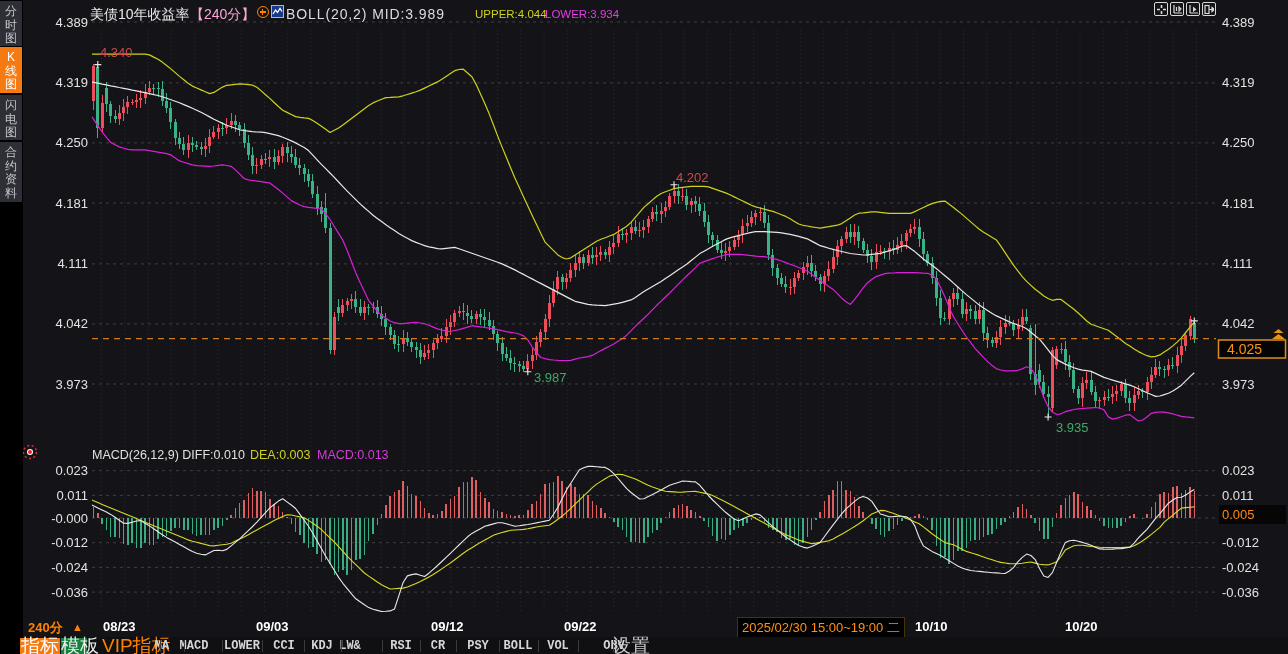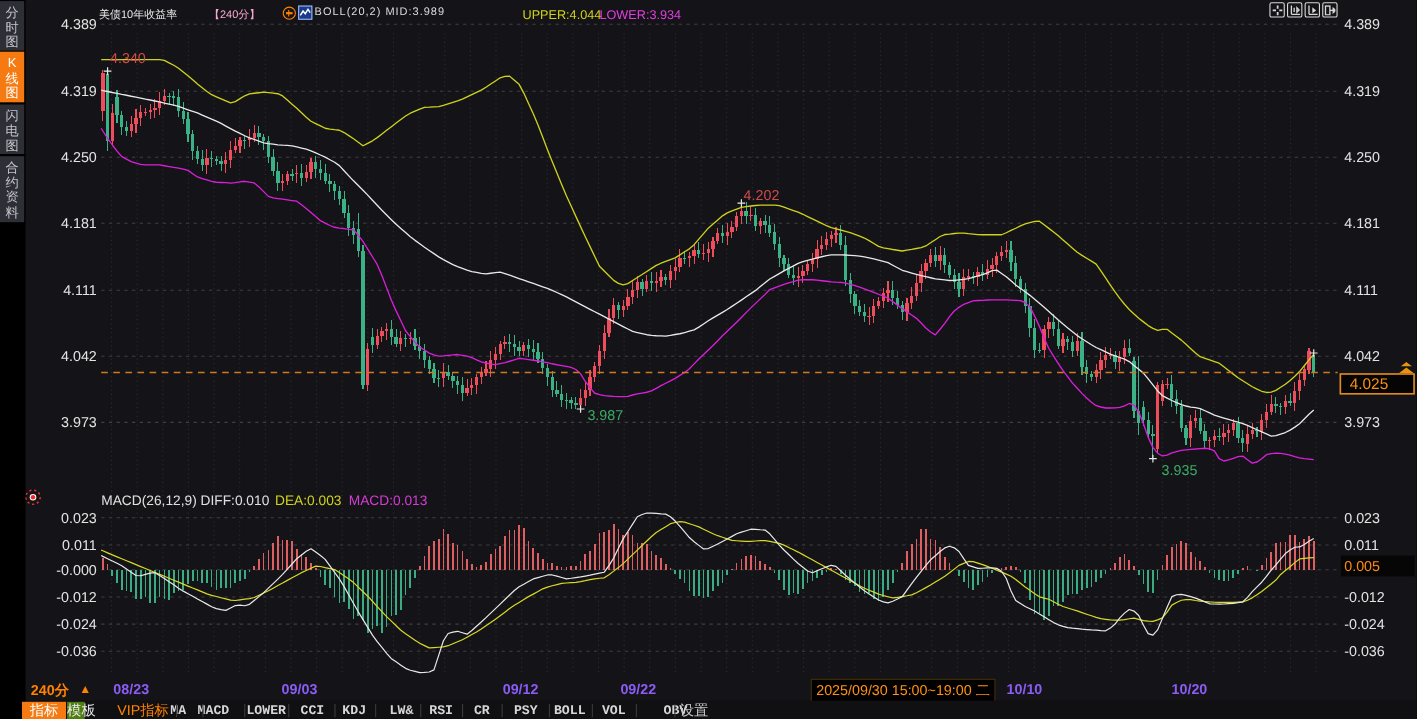--- a/index.html
+++ b/index.html
@@ -7,7 +7,7 @@
 .sb{position:absolute;left:0;top:0;width:23px;height:654px;background:#000}
 .sbi{position:absolute;left:0;width:22px;background:#2e2e36;color:#c4c4ca;font-size:12px;text-align:center;line-height:13.5px;padding-top:4px}
 .sbi.act{background:#f57a11;color:#fff}
-.ttl{position:absolute;top:6px;font-size:10px;color:#e8e8e8;white-space:nowrap}
+.ttl{position:absolute;top:6px;font-size:14px;color:#e8e8e8;white-space:nowrap}
 .dt{position:absolute;top:619px;font-size:13px;font-weight:bold;color:#8b5cf6;white-space:nowrap}
 .tb{position:absolute;top:638px;height:16px;font-size:13px;line-height:16px;text-align:center;white-space:nowrap}
 .tbm{position:absolute;top:638px;height:16px;font-family:"Liberation Mono",monospace;font-size:12px;font-weight:bold;line-height:16px;color:#d6d6da;text-align:center}

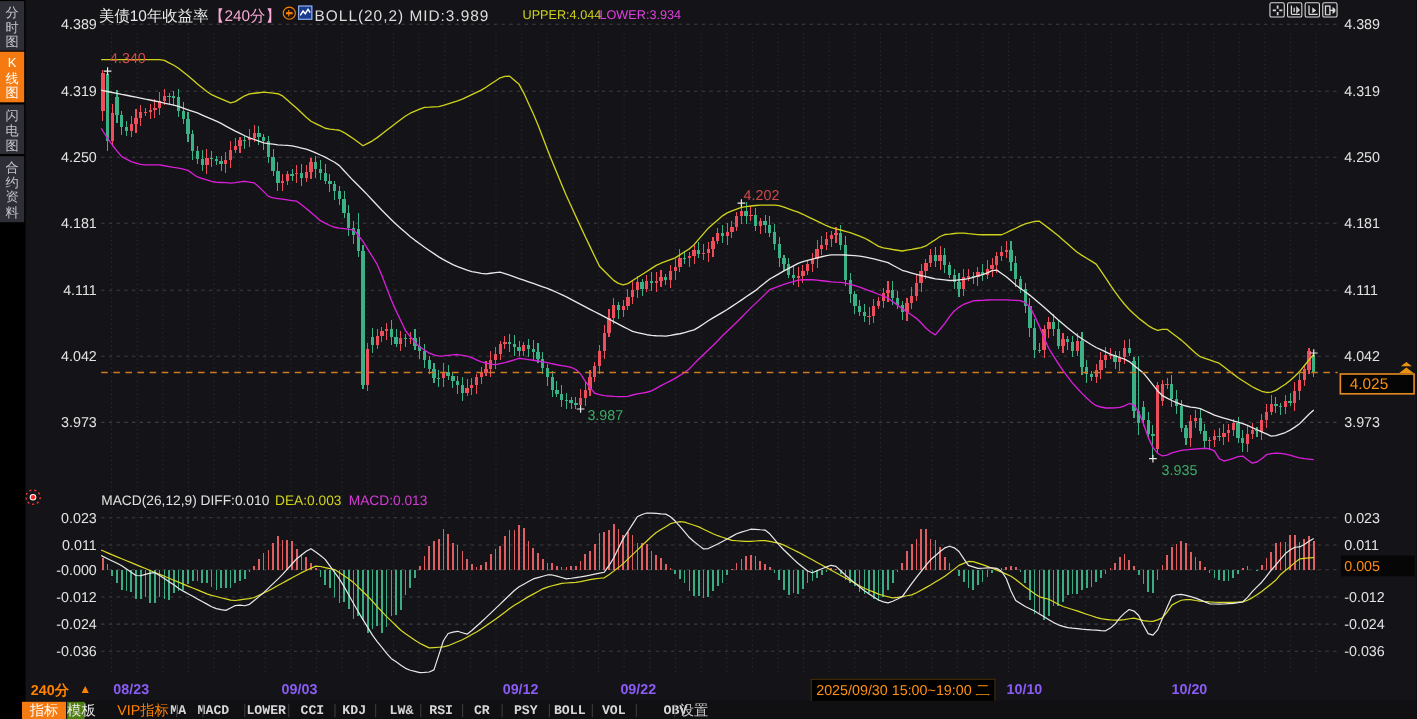--- a/index.html
+++ b/index.html
@@ -8,7 +8,7 @@
 .sbi{position:absolute;left:0;width:22px;background:#2e2e36;color:#c4c4ca;font-size:12px;text-align:center;line-height:13.5px;padding-top:4px}
 .sbi.act{background:#f57a11;color:#fff}
 .ttl{position:absolute;top:6px;font-size:14px;color:#e8e8e8;white-space:nowrap}
-.dt{position:absolute;top:619px;font-size:13px;font-weight:bold;color:#8b5cf6;white-space:nowrap}
+.dt{position:absolute;top:619px;font-size:13px;font-weight:bold;color:#ffffff;white-space:nowrap}
 .tb{position:absolute;top:638px;height:16px;font-size:13px;line-height:16px;text-align:center;white-space:nowrap}
 .tbm{position:absolute;top:638px;height:16px;font-family:"Liberation Mono",monospace;font-size:12px;font-weight:bold;line-height:16px;color:#d6d6da;text-align:center}
 .sep{position:absolute;top:640px;height:12px;width:1px;background:#3a3a3e}

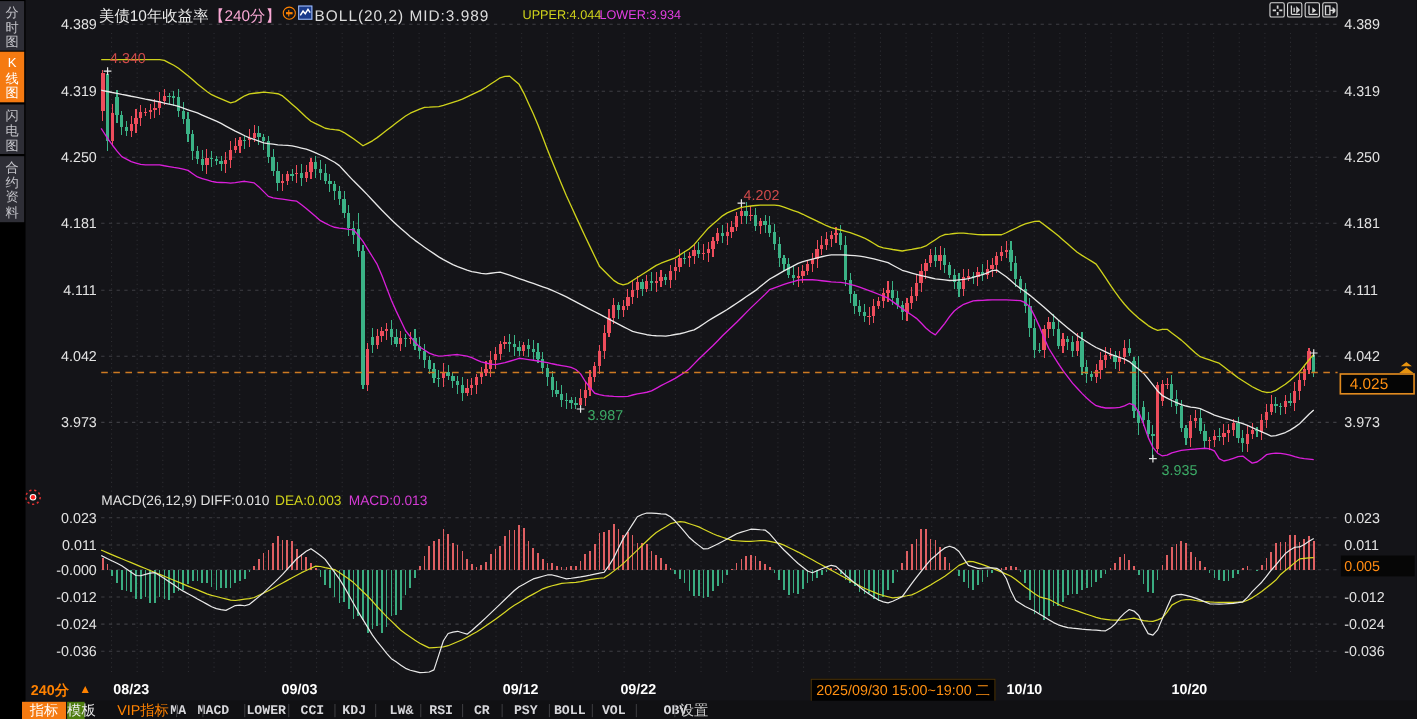--- a/index.html
+++ b/index.html
@@ -124,7 +124,7 @@
 <div class="dt" style="left:72px;color:#ff8200;font-size:11px;top:621px">▲</div>
 <div class="dt" style="left:103px">08/23</div>
 <div class="dt" style="left:256px">09/03</div>
-<div class="dt" style="left:457px">09/12</div>
+<div class="dt" style="left:431px">09/12</div>
 <div class="dt" style="left:564px">09/22</div>
 <div class="dt" style="left:915px">10/10</div>
 <div class="dt" style="left:1065px">10/20</div>

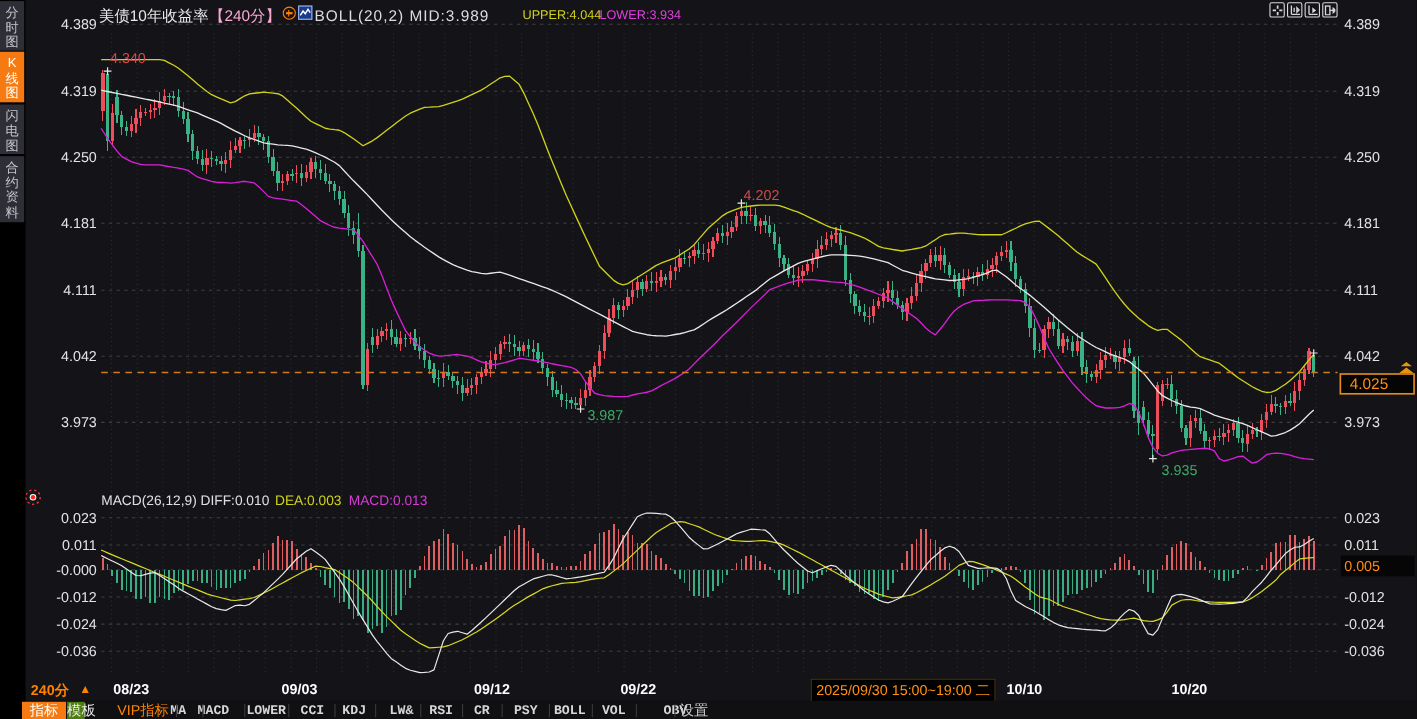--- a/index.html
+++ b/index.html
@@ -128,7 +128,7 @@
 <div class="dt" style="left:564px">09/22</div>
 <div class="dt" style="left:915px">10/10</div>
 <div class="dt" style="left:1065px">10/20</div>
-<div class="dt" style="left:737px;top:617px;background:#000;border:1px solid #4a3208;padding:1px 4px;color:#ff9012;font-weight:normal">2025/09/30 15:00~19:00 二</div>
+<div class="dt" style="left:737px;top:617px;background:#000;border:1px solid #4a3208;padding:1px 4px;color:#ff9012;font-weight:normal">2025/02/30 15:00~19:00 二</div>
 <div style="position:absolute;left:23px;top:637px;width:1265px;height:17px;background:#101013"></div>
 <div class="tb" style="left:20px;width:40px;background:#f57a11;color:#fff">指标</div>
 <div class="tb" style="left:61px;width:16px;background:#4d7c0f;color:#ececec">模板</div>

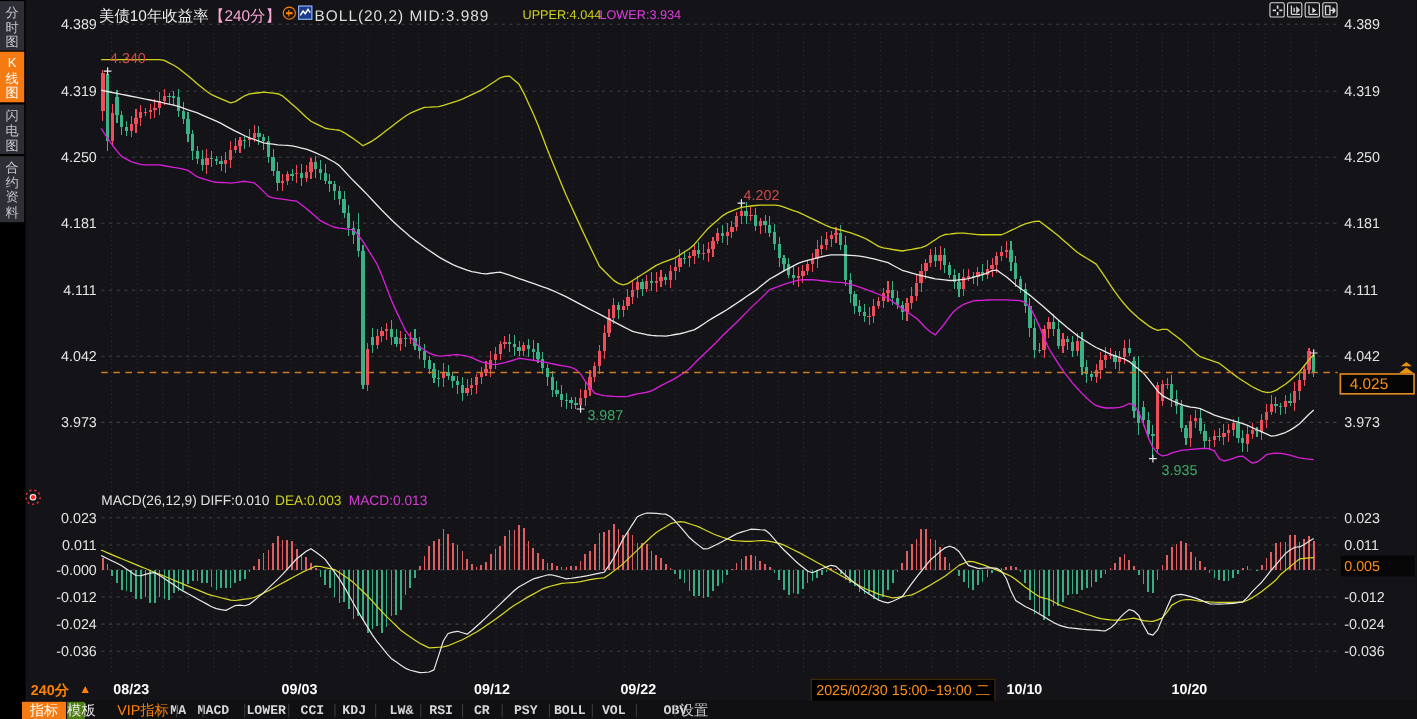--- a/index.html
+++ b/index.html
@@ -9,7 +9,7 @@
 .sbi.act{background:#f57a11;color:#fff}
 .ttl{position:absolute;top:6px;font-size:14px;color:#e8e8e8;white-space:nowrap}
 .dt{position:absolute;top:619px;font-size:13px;font-weight:bold;color:#ffffff;white-space:nowrap}
-.tb{position:absolute;top:638px;height:16px;font-size:13px;line-height:16px;text-align:center;white-space:nowrap}
+.tb{position:absolute;top:638px;height:16px;font-size:19px;line-height:16px;text-align:center;white-space:nowrap}
 .tbm{position:absolute;top:638px;height:16px;font-family:"Liberation Mono",monospace;font-size:12px;font-weight:bold;line-height:16px;color:#d6d6da;text-align:center}
 .sep{position:absolute;top:640px;height:12px;width:1px;background:#3a3a3e}
 .icb{position:absolute;top:2px;width:14px;height:14px;border:1.5px solid #d8d8d8;border-radius:2px}

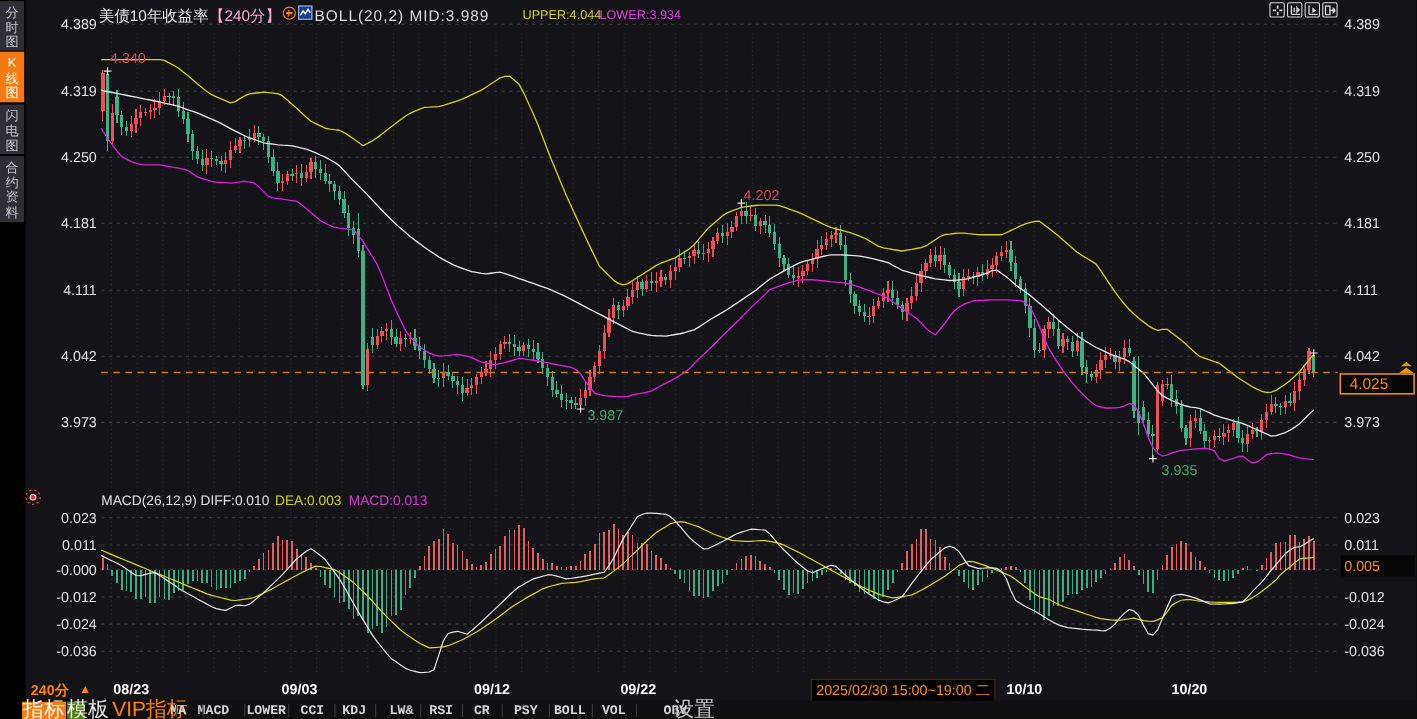--- a/index.html
+++ b/index.html
@@ -131,7 +131,7 @@
 <div class="dt" style="left:737px;top:617px;background:#000;border:1px solid #4a3208;padding:1px 4px;color:#ff9012;font-weight:normal">2025/02/30 15:00~19:00 二</div>
 <div style="position:absolute;left:23px;top:637px;width:1265px;height:17px;background:#101013"></div>
 <div class="tb" style="left:20px;width:40px;background:#f57a11;color:#fff">指标</div>
-<div class="tb" style="left:61px;width:16px;background:#4d7c0f;color:#ececec">模板</div>
+<div class="tb" style="left:61px;width:26px;background:#15803d;color:#ececec">模板</div>
 <div class="tb" style="left:102px;width:56px;color:#ff8200">VIP指标</div>
 <div class="tbm" style="left:140px;width:44px">MA</div>
 <div class="tbm" style="left:172px;width:44px">MACD</div>

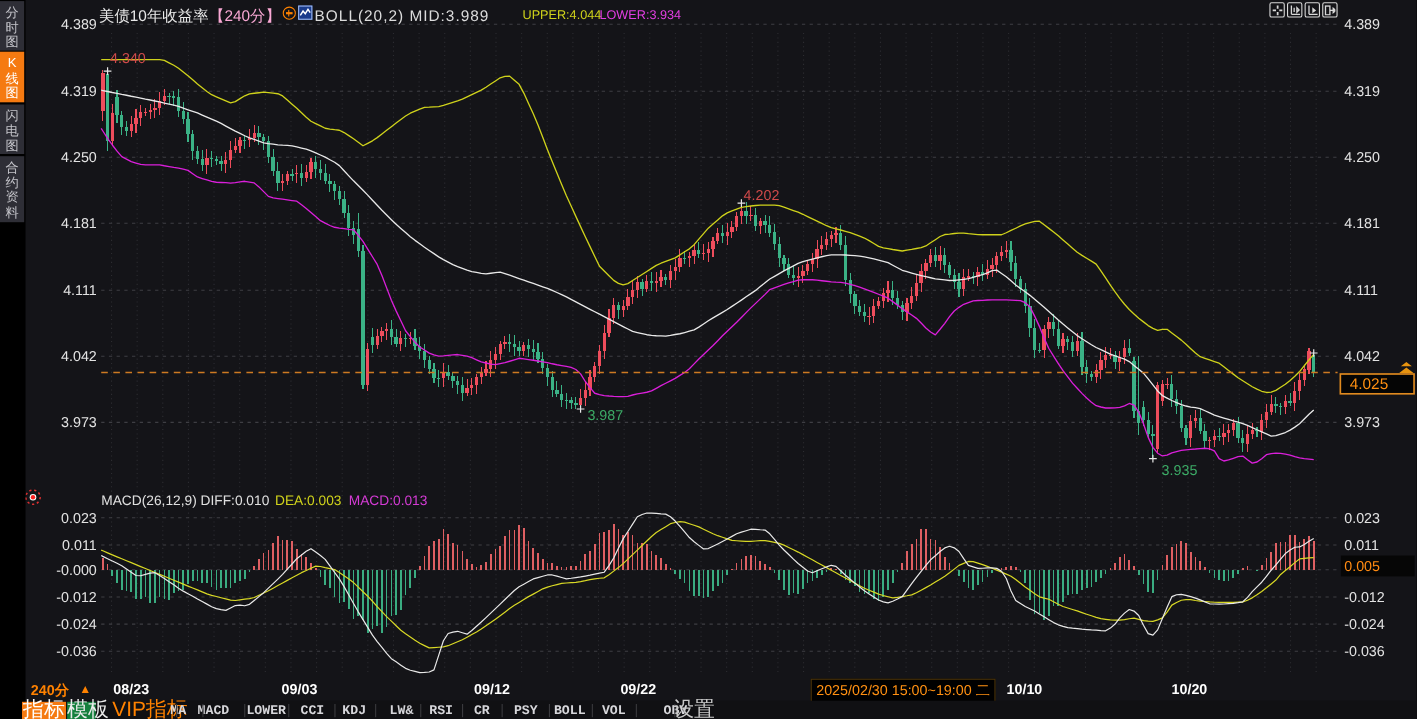--- a/index.html
+++ b/index.html
@@ -138,7 +138,7 @@
 <div class="tbm" style="left:212px;width:60px">LOWER</div>
 <div class="tbm" style="left:254px;width:60px">CCI</div>
 <div class="tbm" style="left:292px;width:60px">KDJ</div>
-<div class="tbm" style="left:335px;width:60px">LW&amp;</div>
+<div class="tbm" style="left:320px;width:60px">LW&amp;</div>
 <div class="tbm" style="left:371px;width:60px">RSI</div>
 <div class="tbm" style="left:408px;width:60px">CR</div>
 <div class="tbm" style="left:448px;width:60px">PSY</div>

